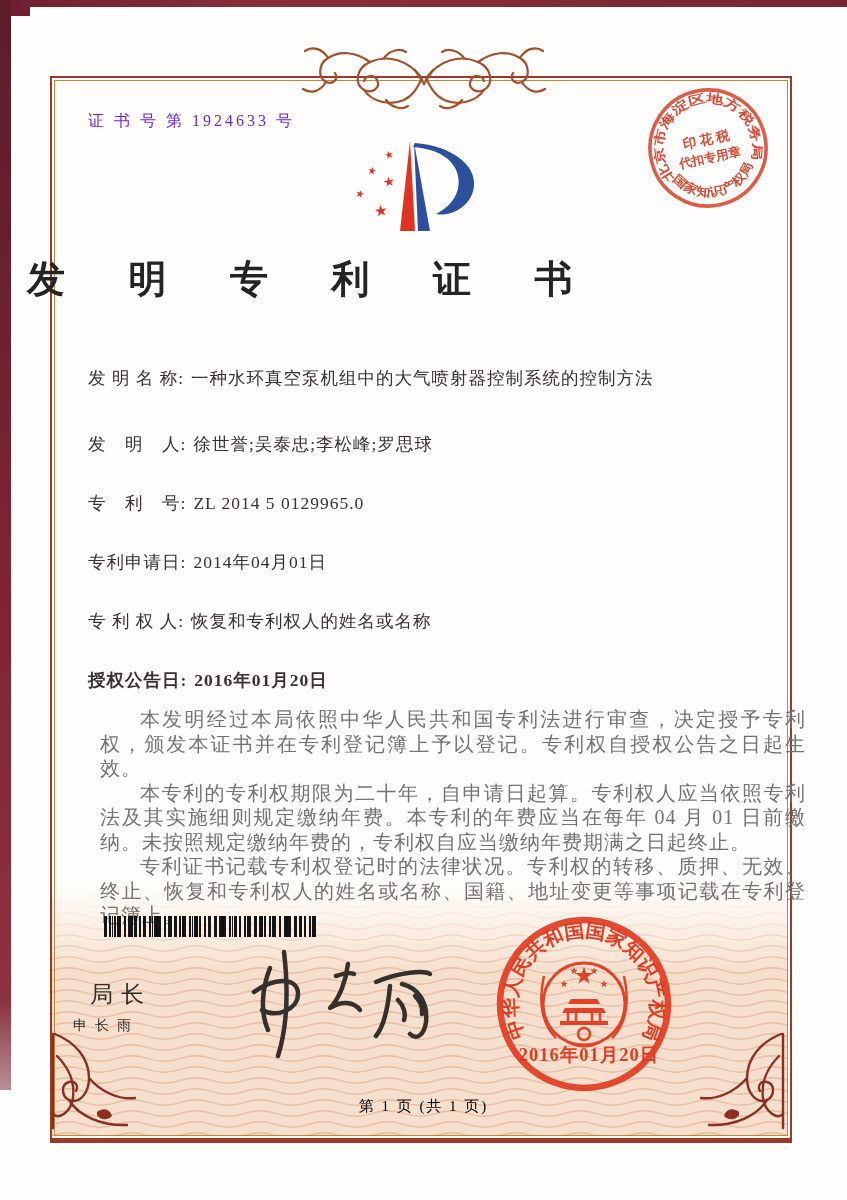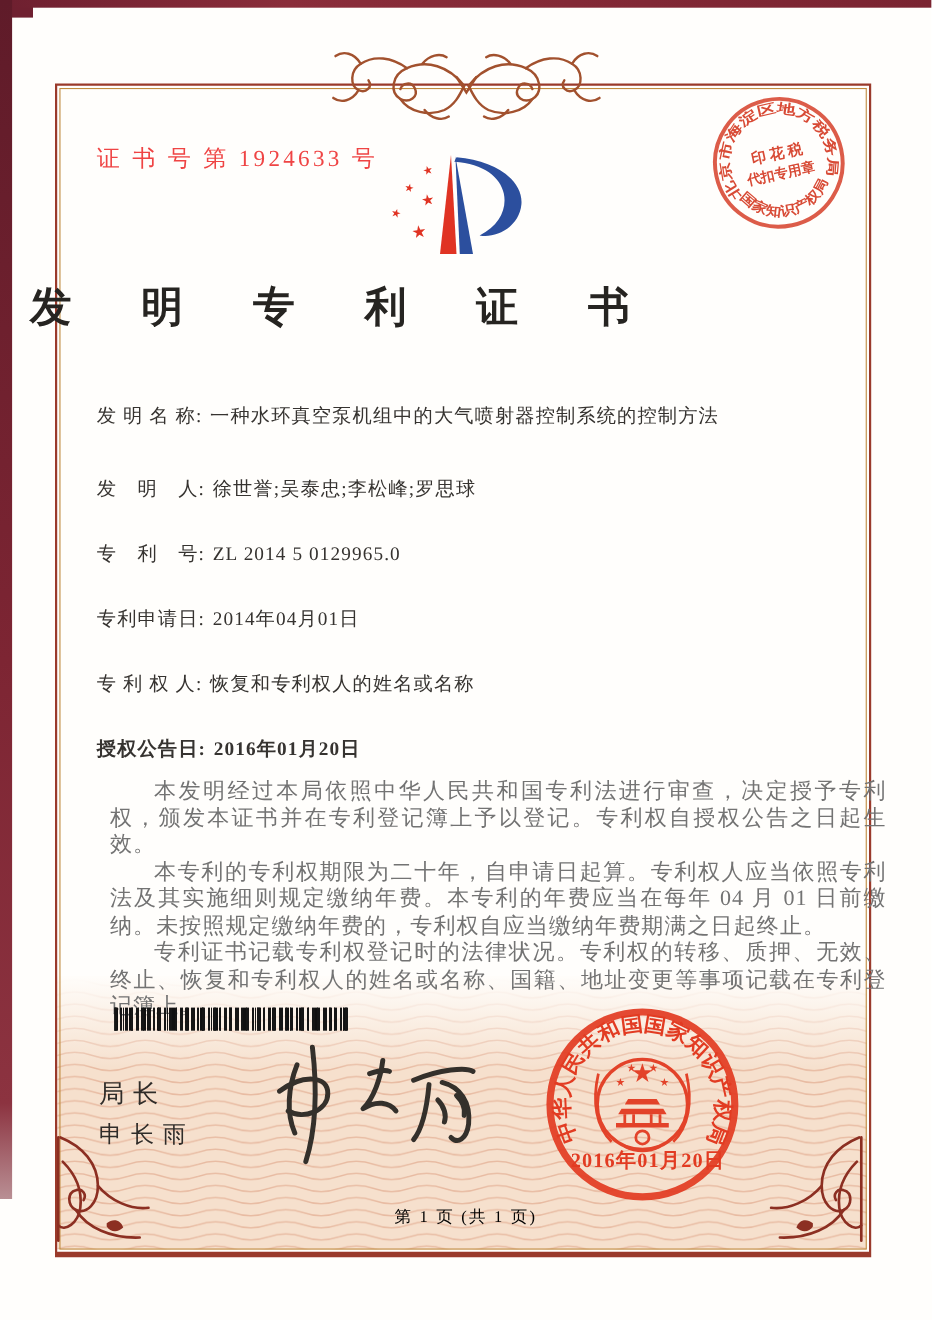--- a/index.html
+++ b/index.html
@@ -30,7 +30,7 @@
   .corner-fl.left{left:45px;top:1028px;}
   .corner-fl.right{left:697px;top:1028px;transform:scaleX(-1);}
 
-  .cert-no{position:absolute;left:88px;top:130px;font-size:21px;letter-spacing:3px;color:#ef4444;}
+  .cert-no{position:absolute;left:88px;top:111px;font-size:16px;letter-spacing:3px;color:#6d28d9;}
 
   .logo{position:absolute;left:348px;top:139px;width:132px;height:96px;}
 

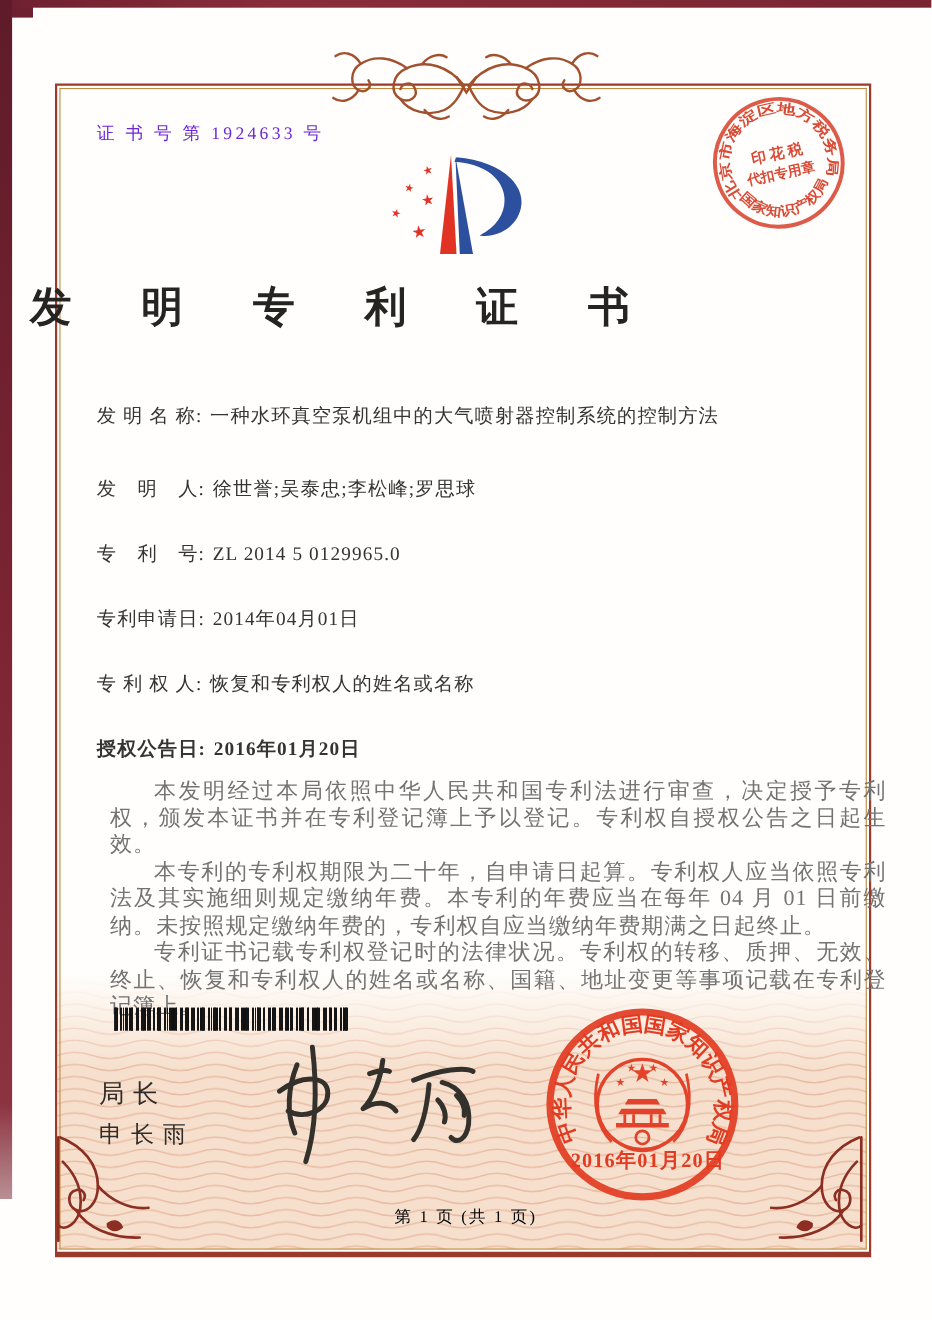--- a/index.html
+++ b/index.html
@@ -52,7 +52,7 @@
       repeating-linear-gradient(90deg,#101010 0 3px,transparent 3px 13px);}
 
   .signoff-title{position:absolute;left:90px;top:979px;font-size:23px;letter-spacing:8px;color:#2f2c29;}
-  .signoff-name{position:absolute;left:90px;top:1017px;font-size:21px;letter-spacing:8px;color:#2f2c29;}
+  .signoff-name{position:absolute;left:73px;top:1017px;font-size:14px;letter-spacing:8px;color:#2f2c29;}
   .signature{position:absolute;left:232px;top:946px;width:204px;height:116px;}
 
   .seal{position:absolute;left:496px;top:916px;width:176px;height:176px;}

